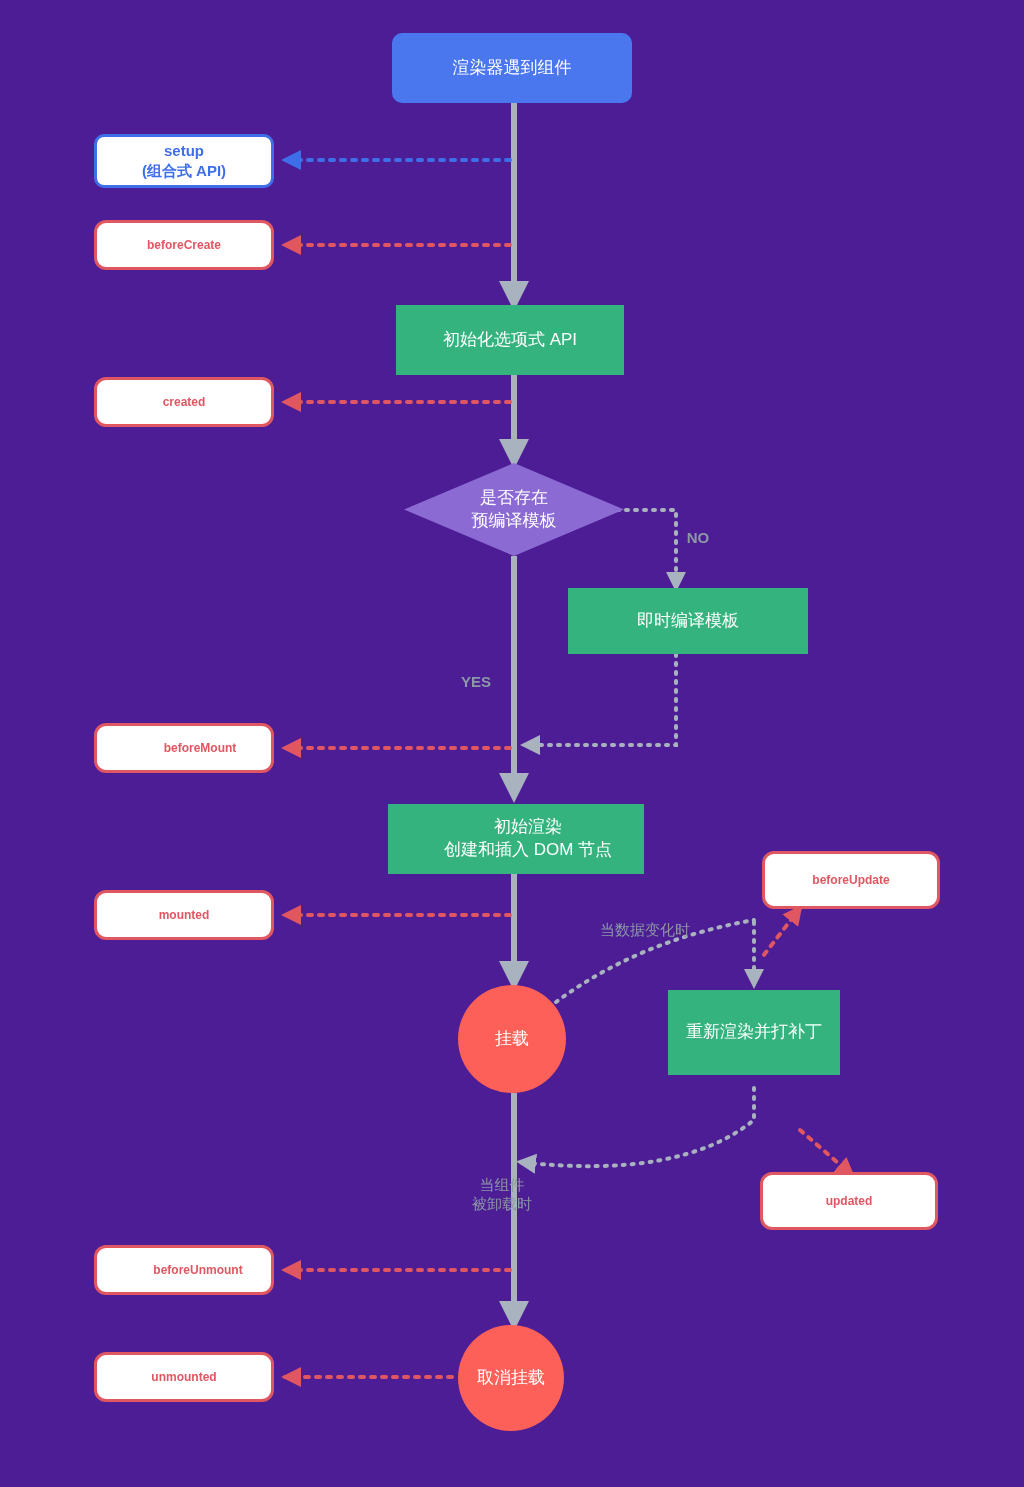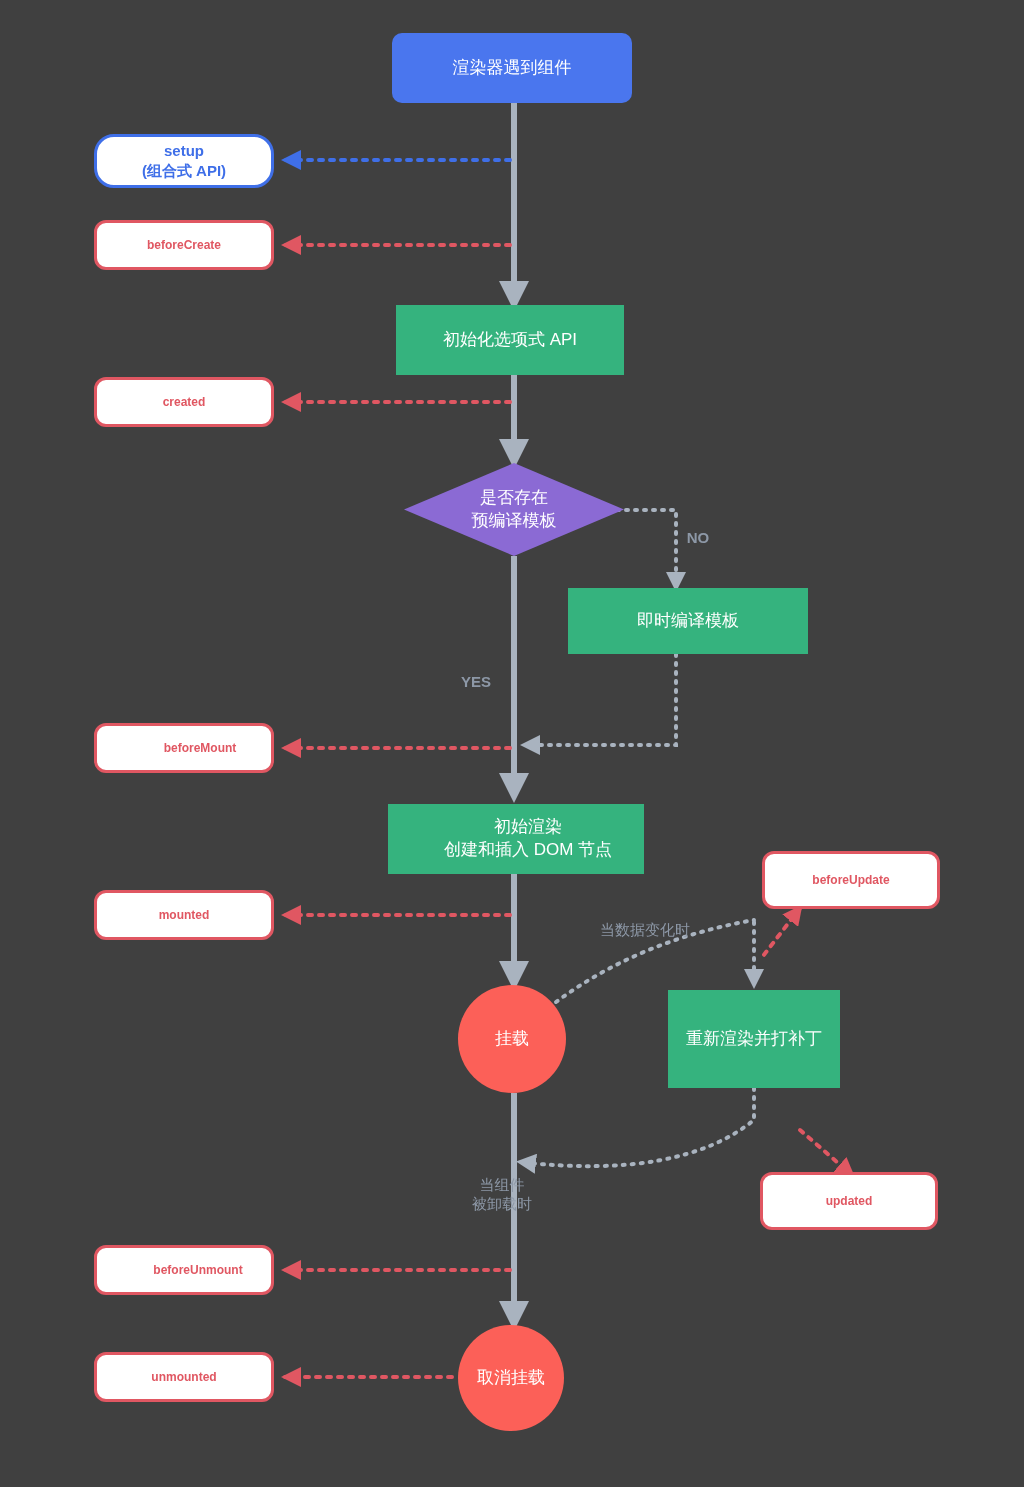--- a/index.html
+++ b/index.html
@@ -14,7 +14,7 @@
     position: relative;
     width: 1024px;
     height: 1487px;
-    background: #404040;
+    background: #4c1d95;
     overflow: hidden;
   }
   #edges {

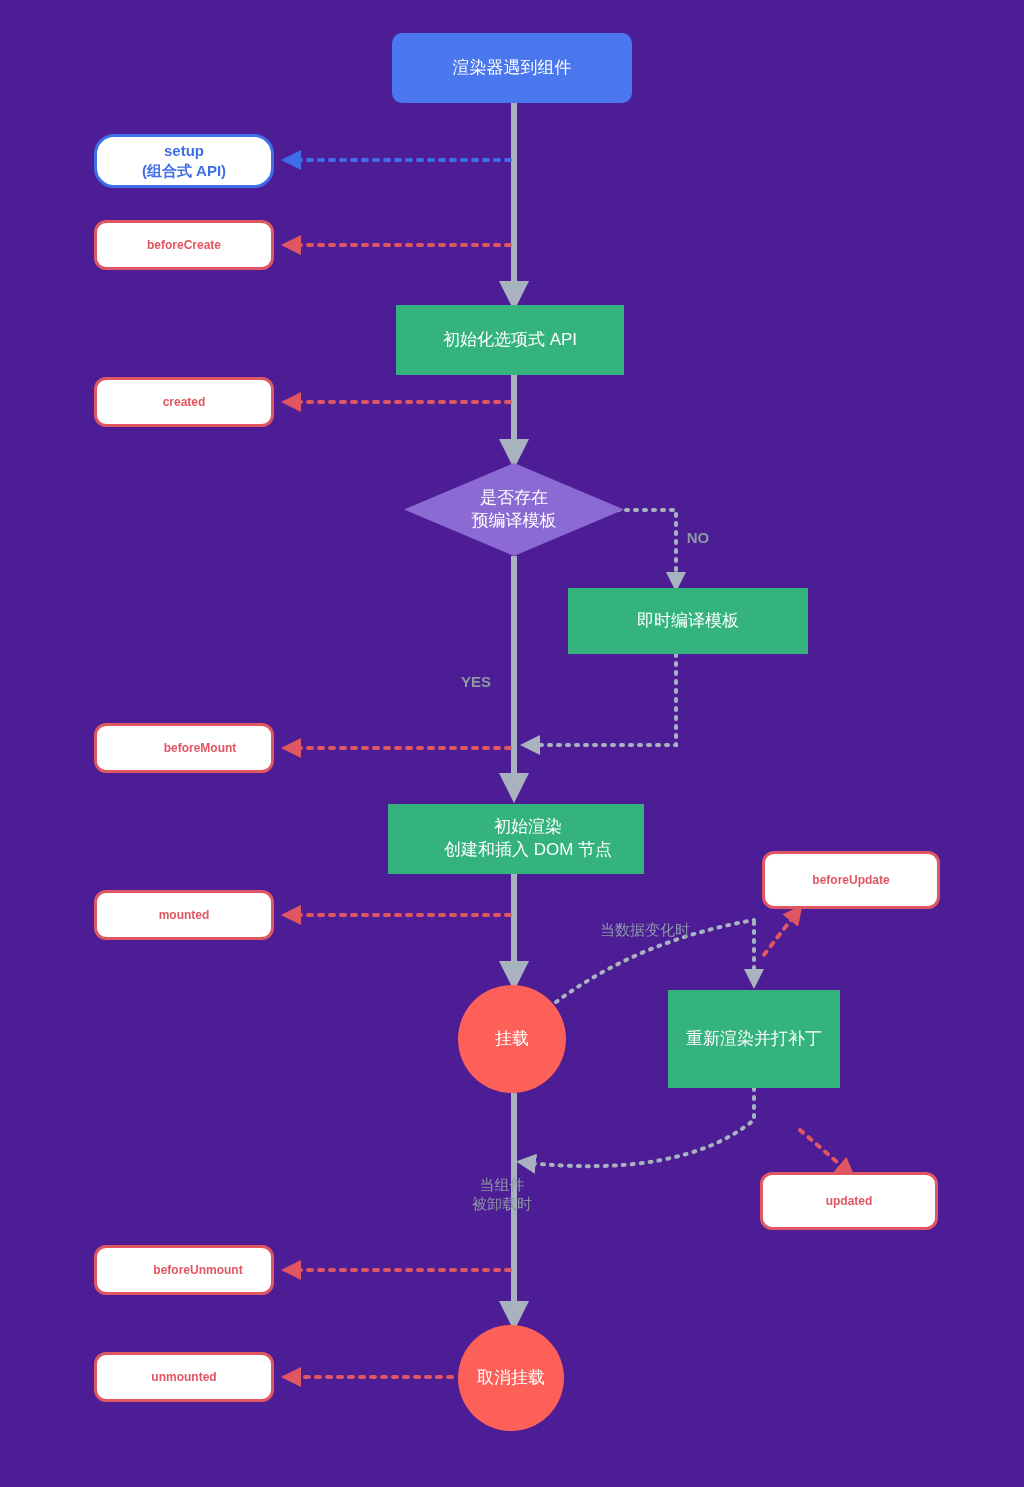--- a/index.html
+++ b/index.html
@@ -66,7 +66,7 @@
     background: #ffffff;
     border: 3px solid #3f6fe8;
     color: #3f6fe8;
-    border-radius: 20px;
+    border-radius: 10px;
     font-size: 15px;
     font-weight: bold;
   }

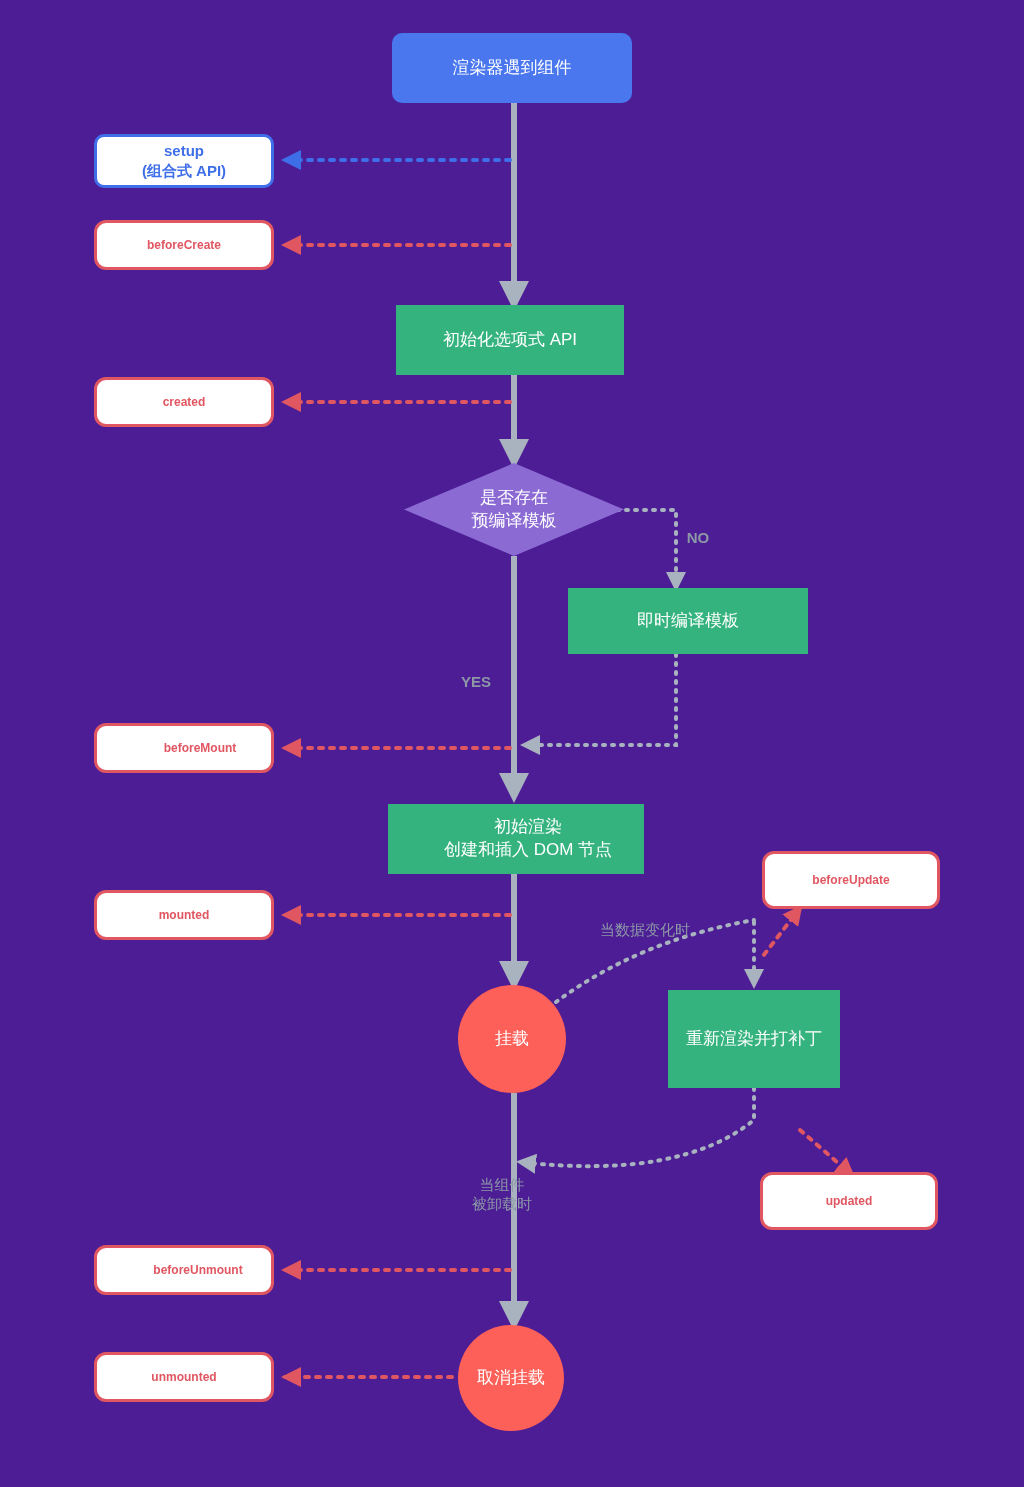--- a/index.html
+++ b/index.html
@@ -203,7 +203,7 @@
     <span>挂载</span>
   </div>
 
-  <div class="node n-green" style="left:668px; top:990px; width:172px; height:98px;">
+  <div class="node n-green" style="left:668px; top:990px; width:172px; height:85px;">
     <span>重新渲染并打补丁</span>
   </div>
 

